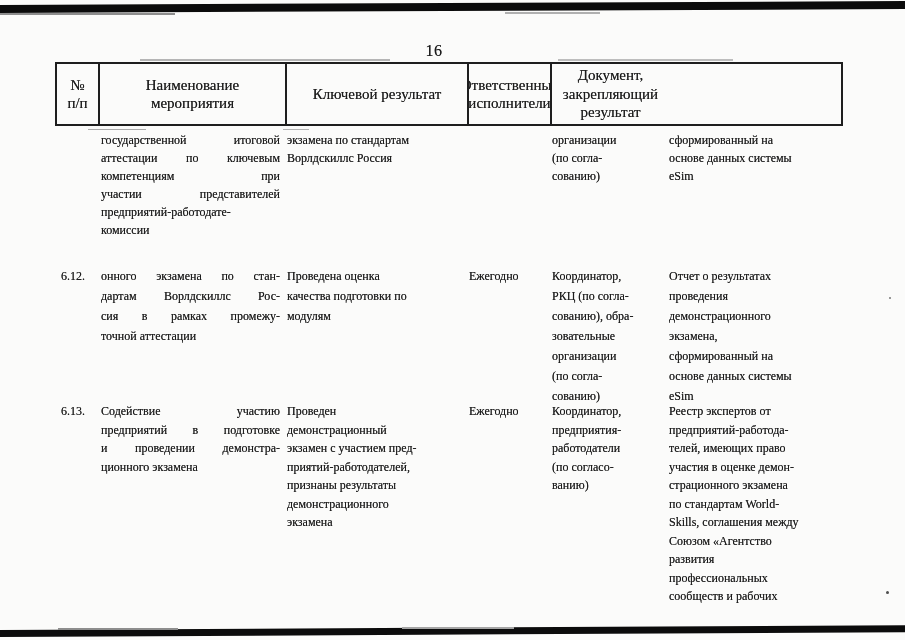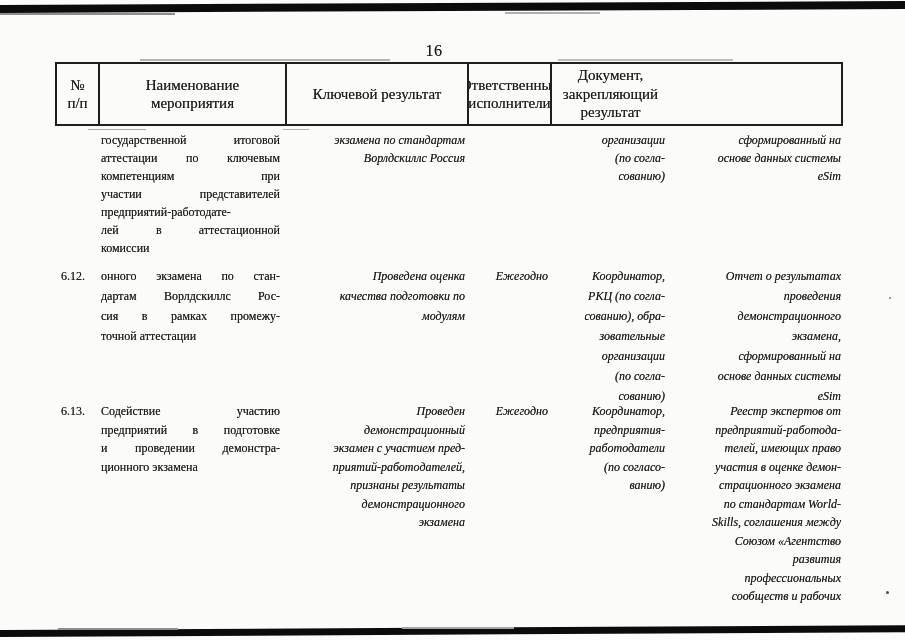--- a/index.html
+++ b/index.html
@@ -49,7 +49,7 @@
   .c-name{padding-left:3px;padding-right:5px;}
   .c-name .ln{text-align:justify;}
   .c-name .ln.spread{text-align:justify;text-align-last:justify;}
-  .c-center{text-align:right;padding:0 2px;font-style:italic;}
+  .c-center{text-align:left;padding:0 2px;}
   .ln{display:block;}
 </style>
 </head>

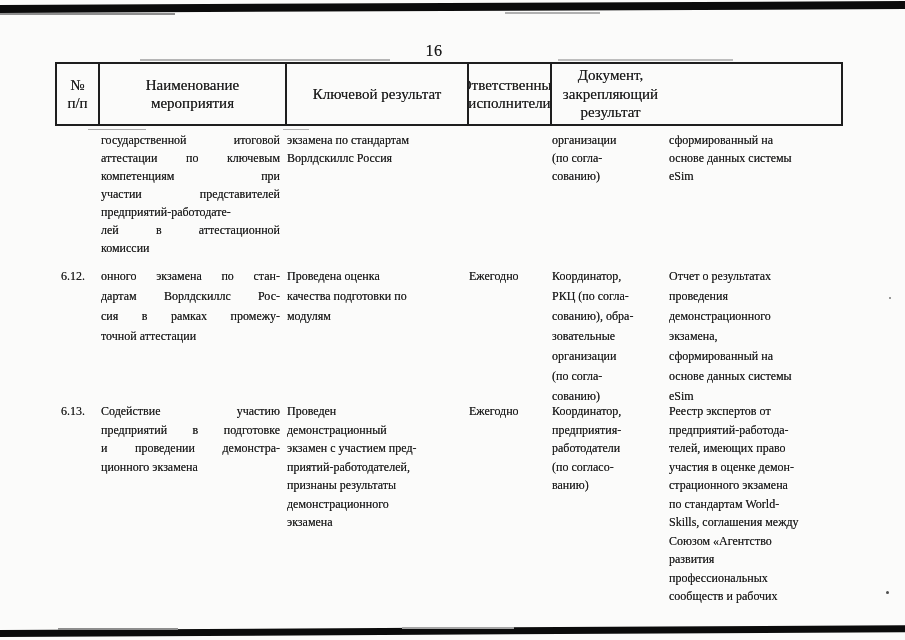--- a/index.html
+++ b/index.html
@@ -103,7 +103,6 @@
           <div class="ln spread">компетенциям при</div>
           <div class="ln spread">участии представителей</div>
           <div class="ln spread">предприятий-работодате-</div>
-          <div class="ln spread">лей в аттестационной</div>
           <div class="ln">комиссии</div>
         </div>
         <div class="c c-center">

